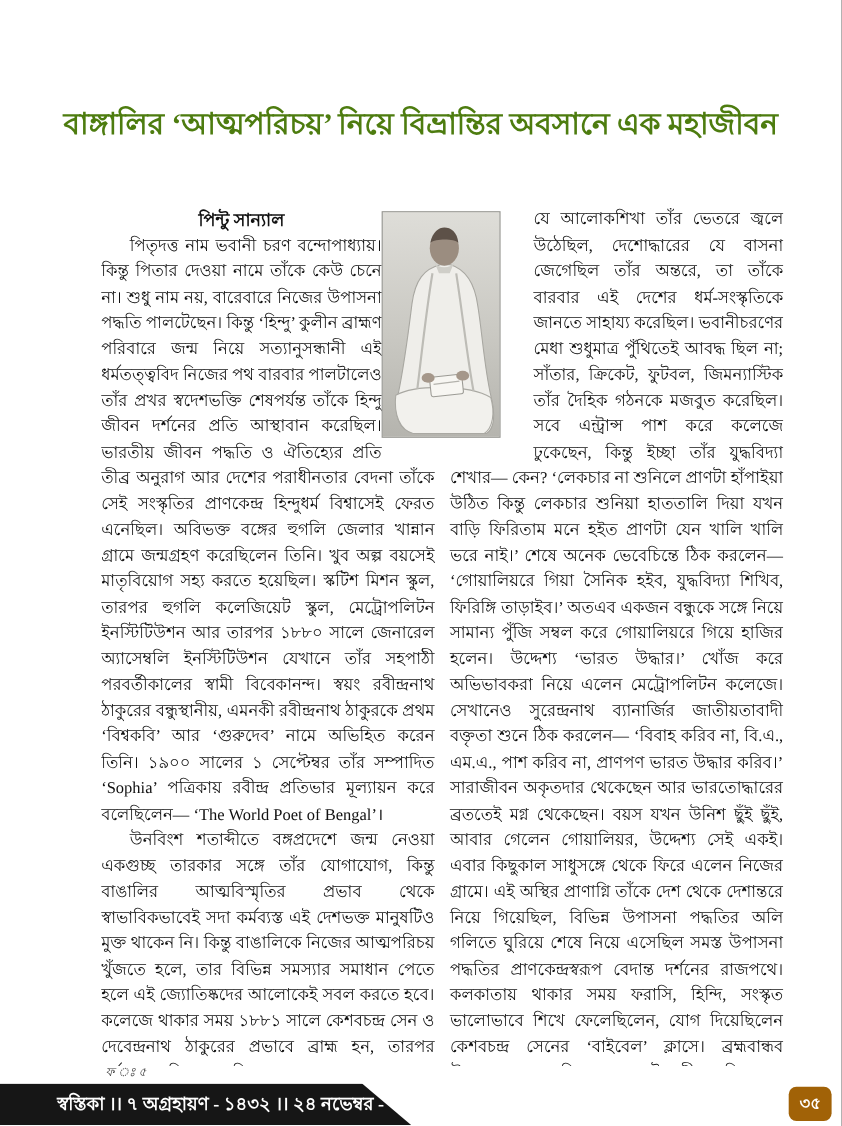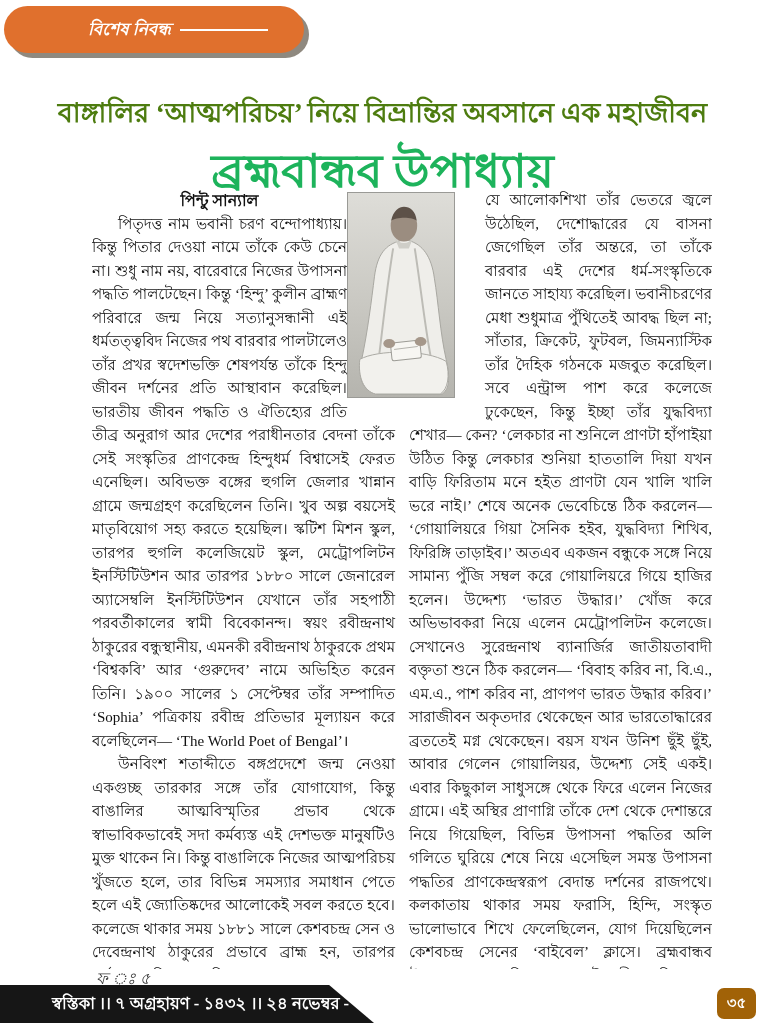--- a/index.html
+++ b/index.html
@@ -79,10 +79,6 @@
 
 <div class="page">
 
-  <div class="badge">
-    <span class="badge-text">বিশেষ নিবন্ধ</span>
-    <span class="badge-rule"></span>
-  </div>
 
   <div class="title">বাঙ্গালির ‘আত্মপরিচয়’ নিয়ে বিভ্রান্তির অবসানে এক মহাজীবন</div>
   <div class="subtitle">ব্রহ্মবান্ধব উপাধ্যায়</div>

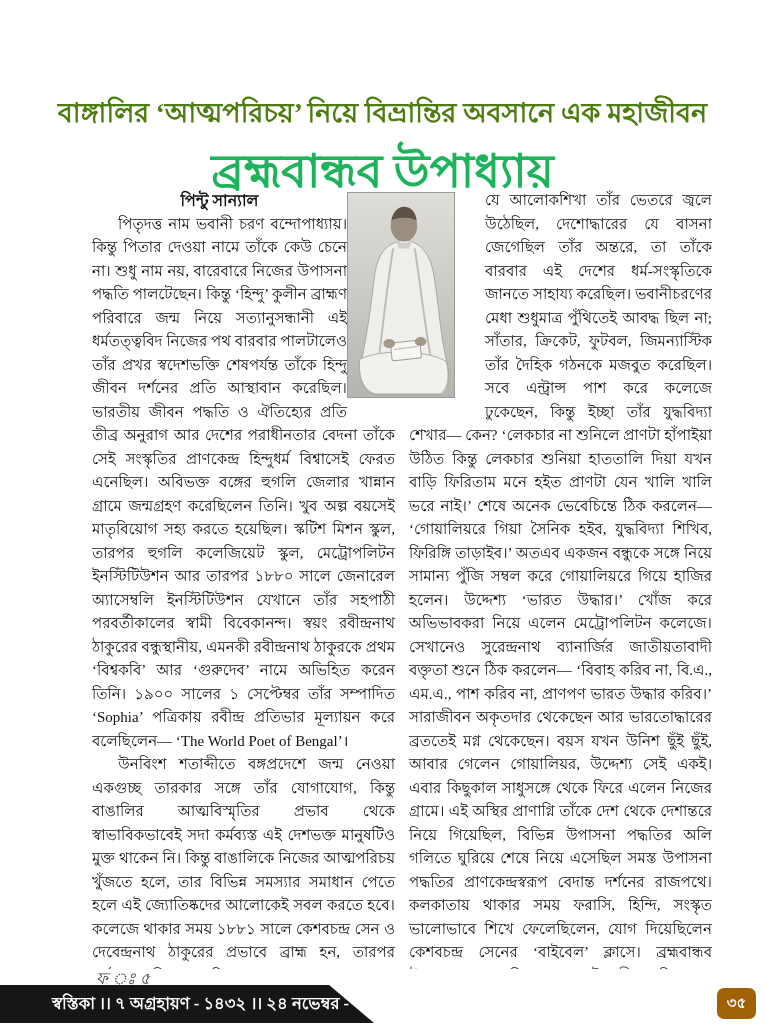--- a/index.html
+++ b/index.html
@@ -81,7 +81,6 @@
 
 
   <div class="title">বাঙ্গালির ‘আত্মপরিচয়’ নিয়ে বিভ্রান্তির অবসানে এক মহাজীবন</div>
-  <div class="subtitle">ব্রহ্মবান্ধব উপাধ্যায়</div>
 
   <div class="body-area">
     <div class="col col-left">

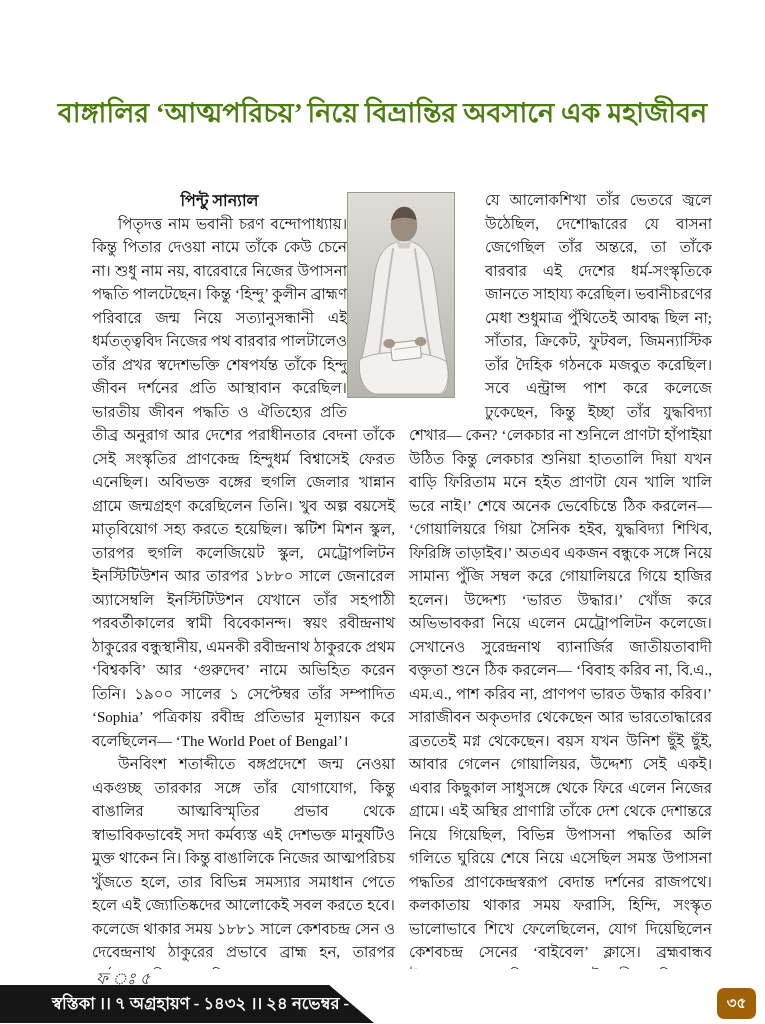--- a/index.html
+++ b/index.html
@@ -55,7 +55,7 @@
   
   .sig-mark {
     position:absolute; top:966px; left:96px;
-    font-size:16px; font-style:italic; color:#3a3a3a;
+    font-size:11px; font-style:italic; color:#3a3a3a;
   }
   .footer-bar {
     position:absolute; top:985px; left:0; width:374px; height:38px;

